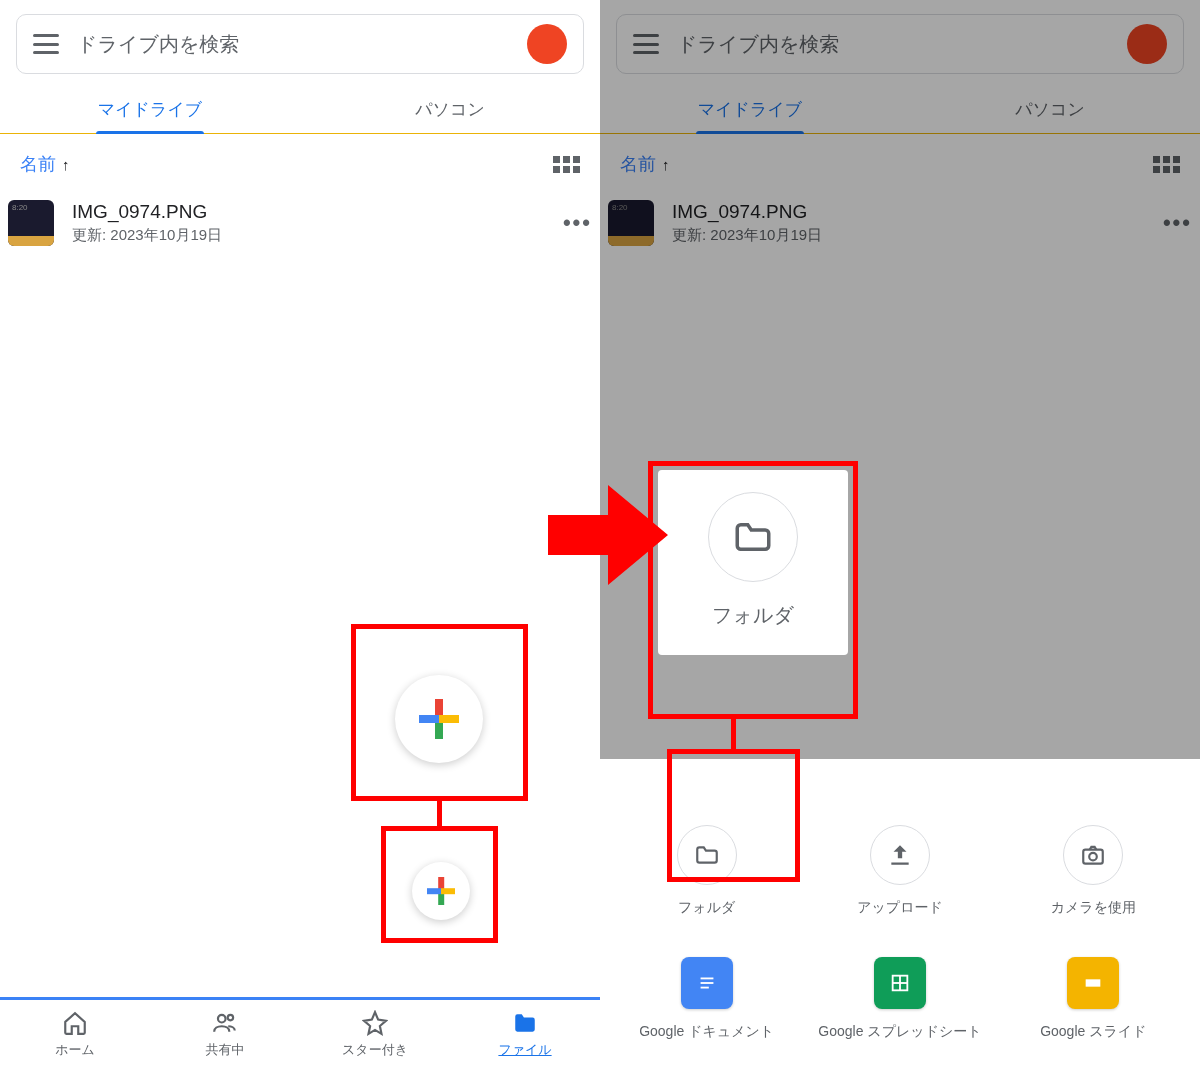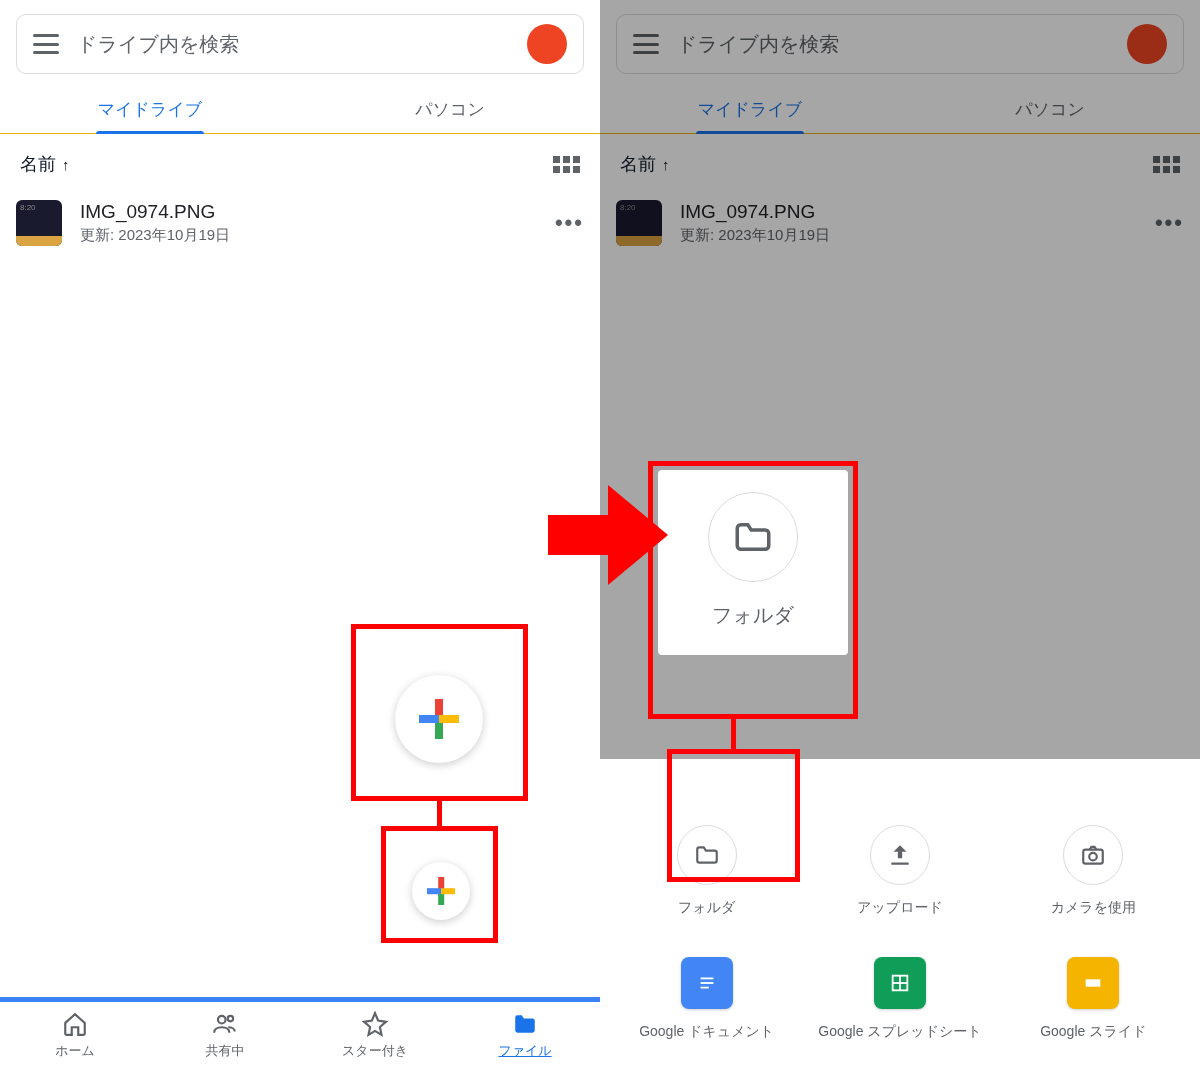--- a/index.html
+++ b/index.html
@@ -87,7 +87,7 @@
   }
   .sort-label {
     font-size: 18px;
-    color: #0f172a;
+    color: #3b82f6;
   }
   .sort-arrow {
     margin-left: 6px;

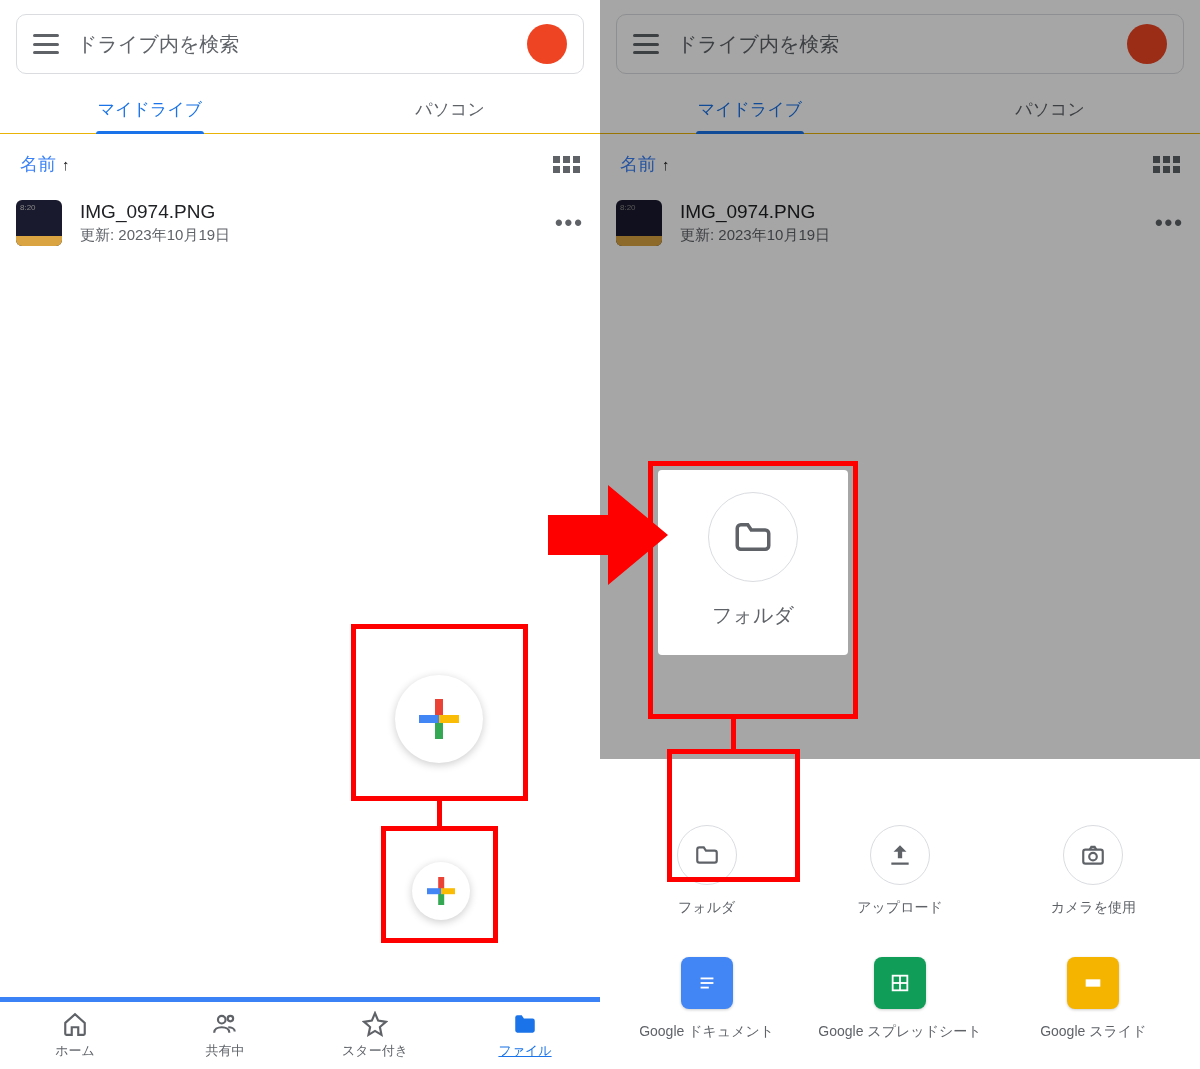--- a/index.html
+++ b/index.html
@@ -108,7 +108,7 @@
   .file-item {
     display: flex;
     align-items: center;
-    padding: 14px 16px;
+    padding: 14px 8px;
     gap: 18px;
   }
   .thumb {

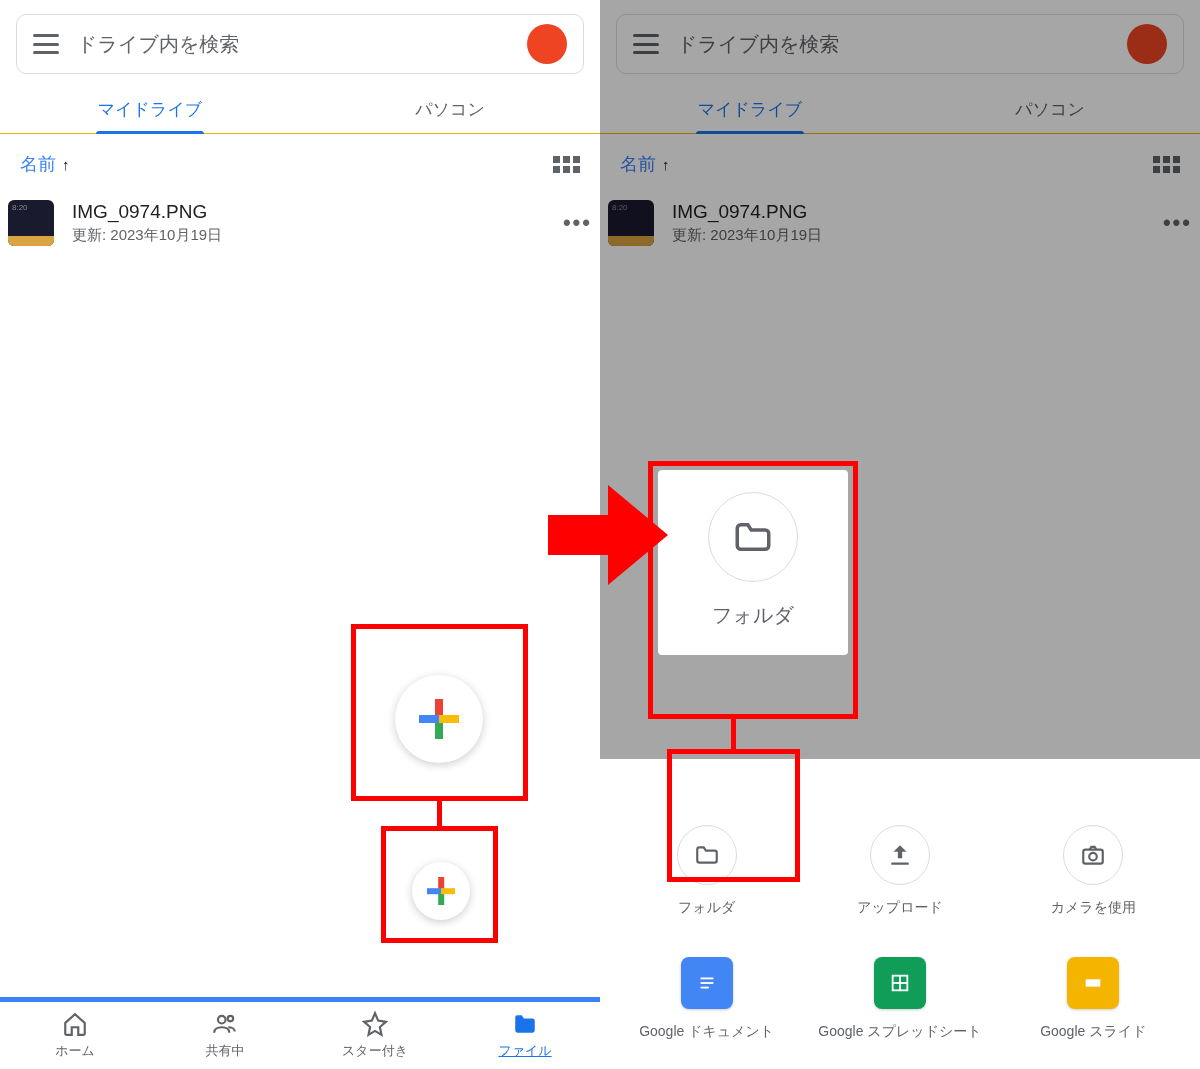--- a/index.html
+++ b/index.html
@@ -137,7 +137,7 @@
     position: absolute;
     bottom: 0; left: 0; right: 0;
     height: 72px;
-    border-top: 5px solid #3b82f6;
+    border-top: 3px solid #3b82f6;
     display: flex;
     background: #fff;
     z-index: 3;

